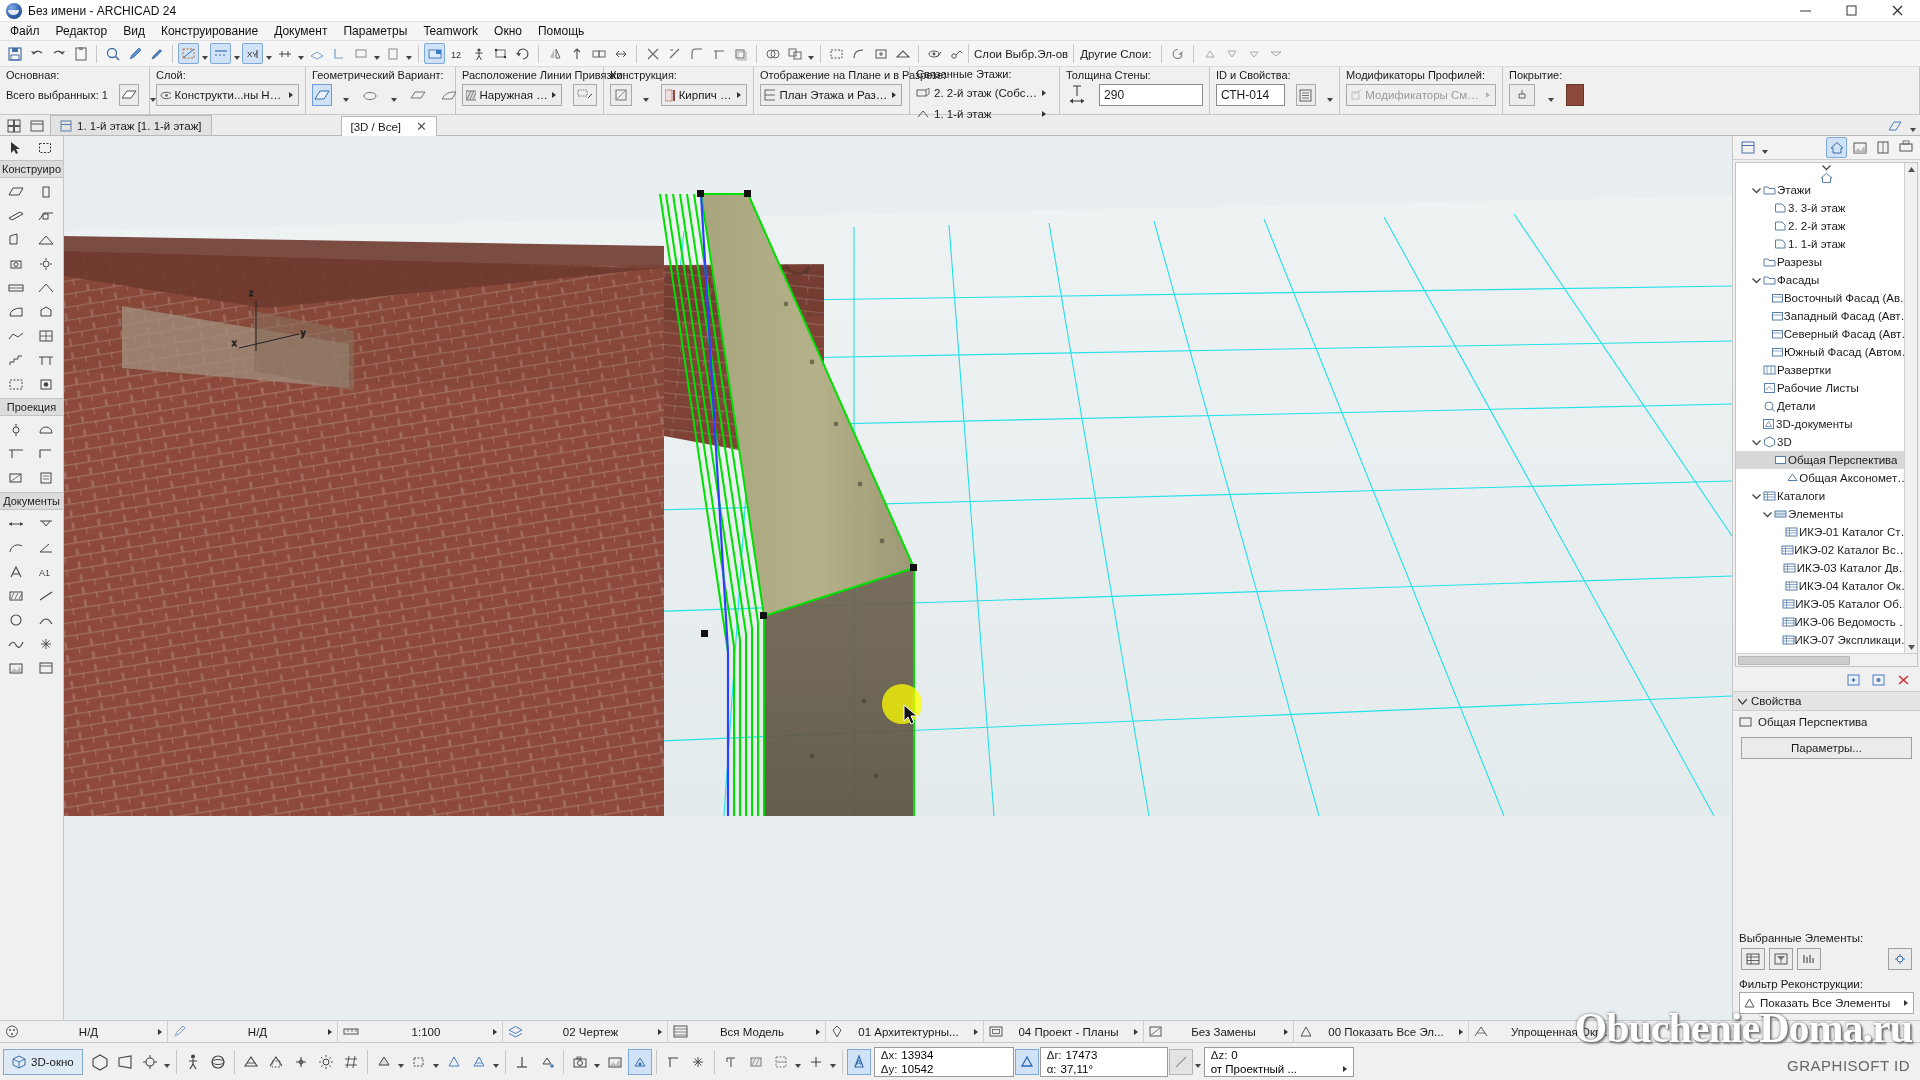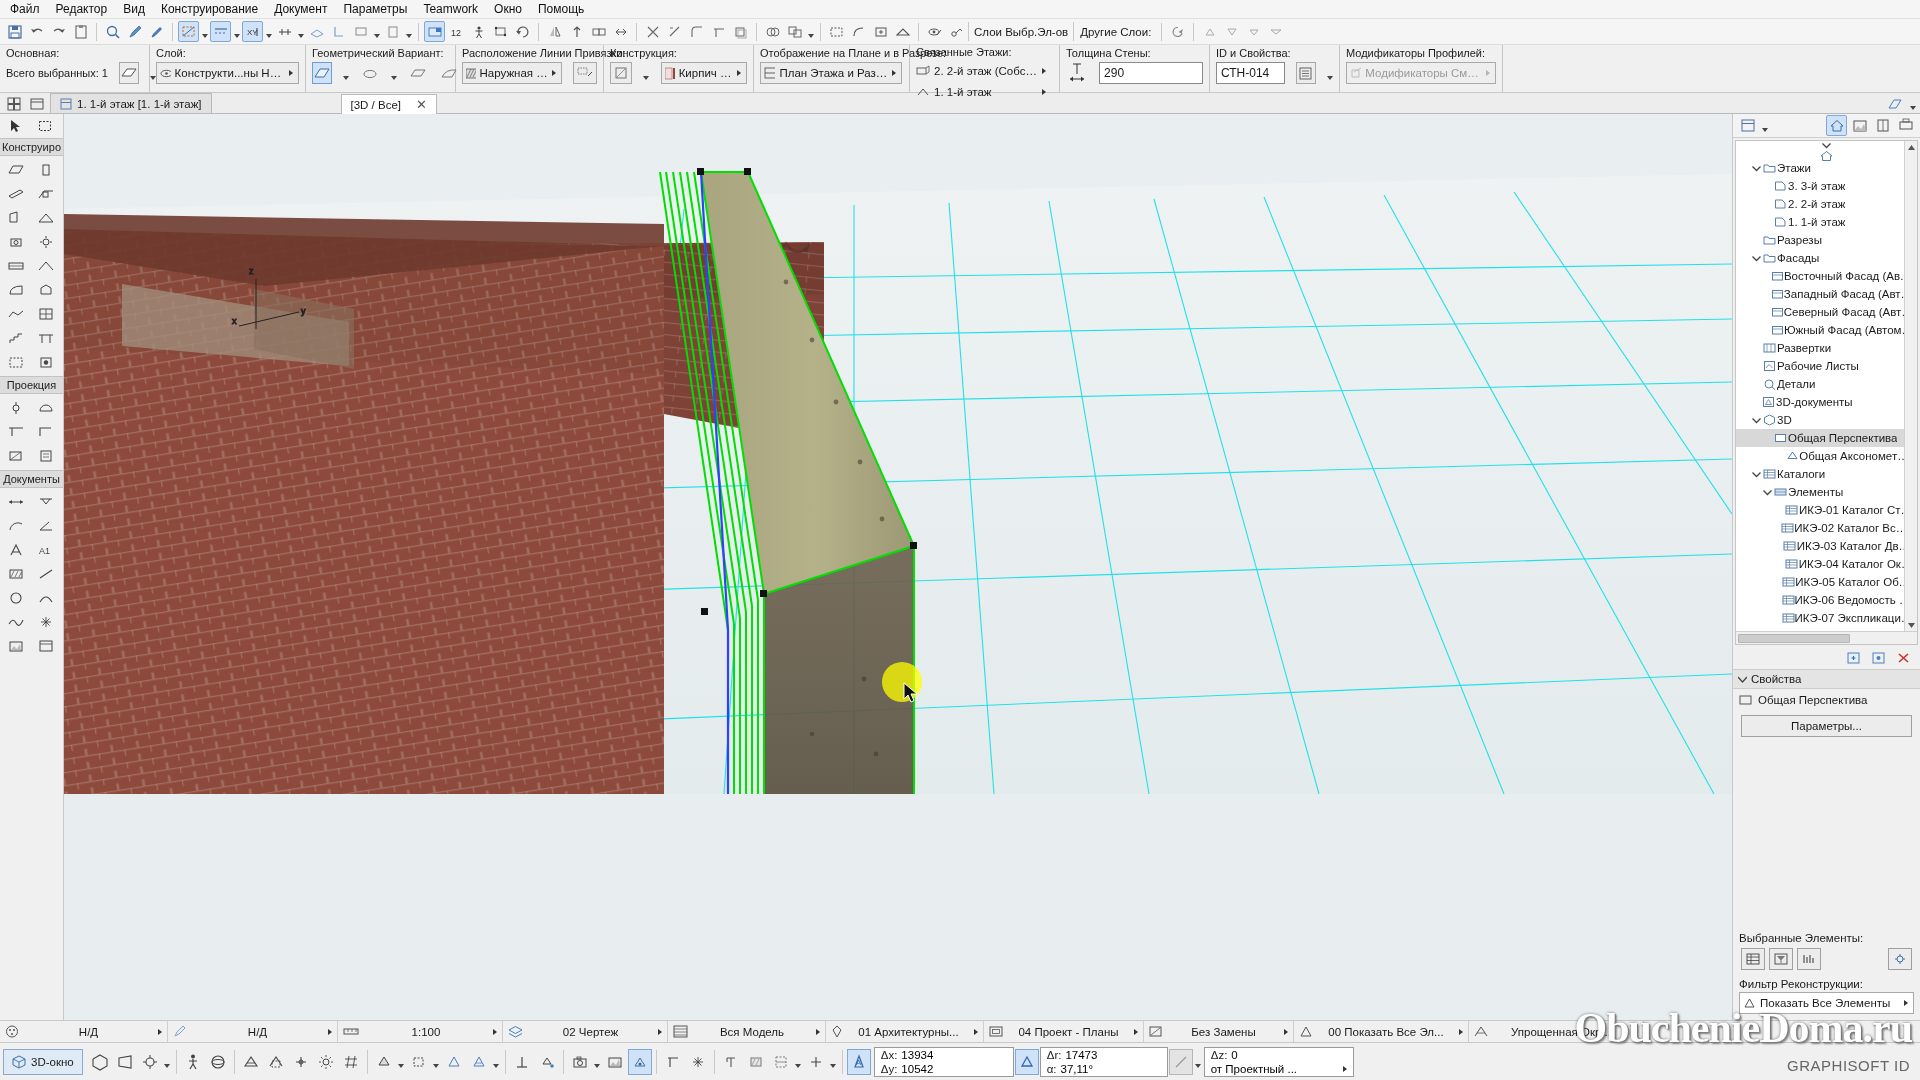--- a/index.html
+++ b/index.html
@@ -170,6 +170,27 @@
 
 <div class="app">
 
+  <div class="titlebar">
+    <div class="tb-icon"></div>
+    <div class="tb-title">Без имени - ARCHICAD 24</div>
+    <div class="tb-spacer"></div>
+    <div class="tb-btn">
+      <svg width="11" height="11">
+          <line x1="0" y1="6" x2="11" y2="6" stroke="#333" stroke-width="1"></line>
+        </svg>
+    </div>
+    <div class="tb-btn">
+      <svg width="11" height="11">
+          <rect x="1" y="1" width="9" height="9" fill="none" stroke="#333" stroke-width="1"></rect>
+        </svg>
+    </div>
+    <div class="tb-btn close">
+      <svg width="11" height="11">
+          <line x1="1" y1="1" x2="10" y2="10" stroke="#333" stroke-width="1.2"></line>
+          <line x1="10" y1="1" x2="1" y2="10" stroke="#333" stroke-width="1.2"></line>
+        </svg>
+    </div>
+  </div>
 
   <div class="menubar">
     <div class="menu-item">Файл</div>

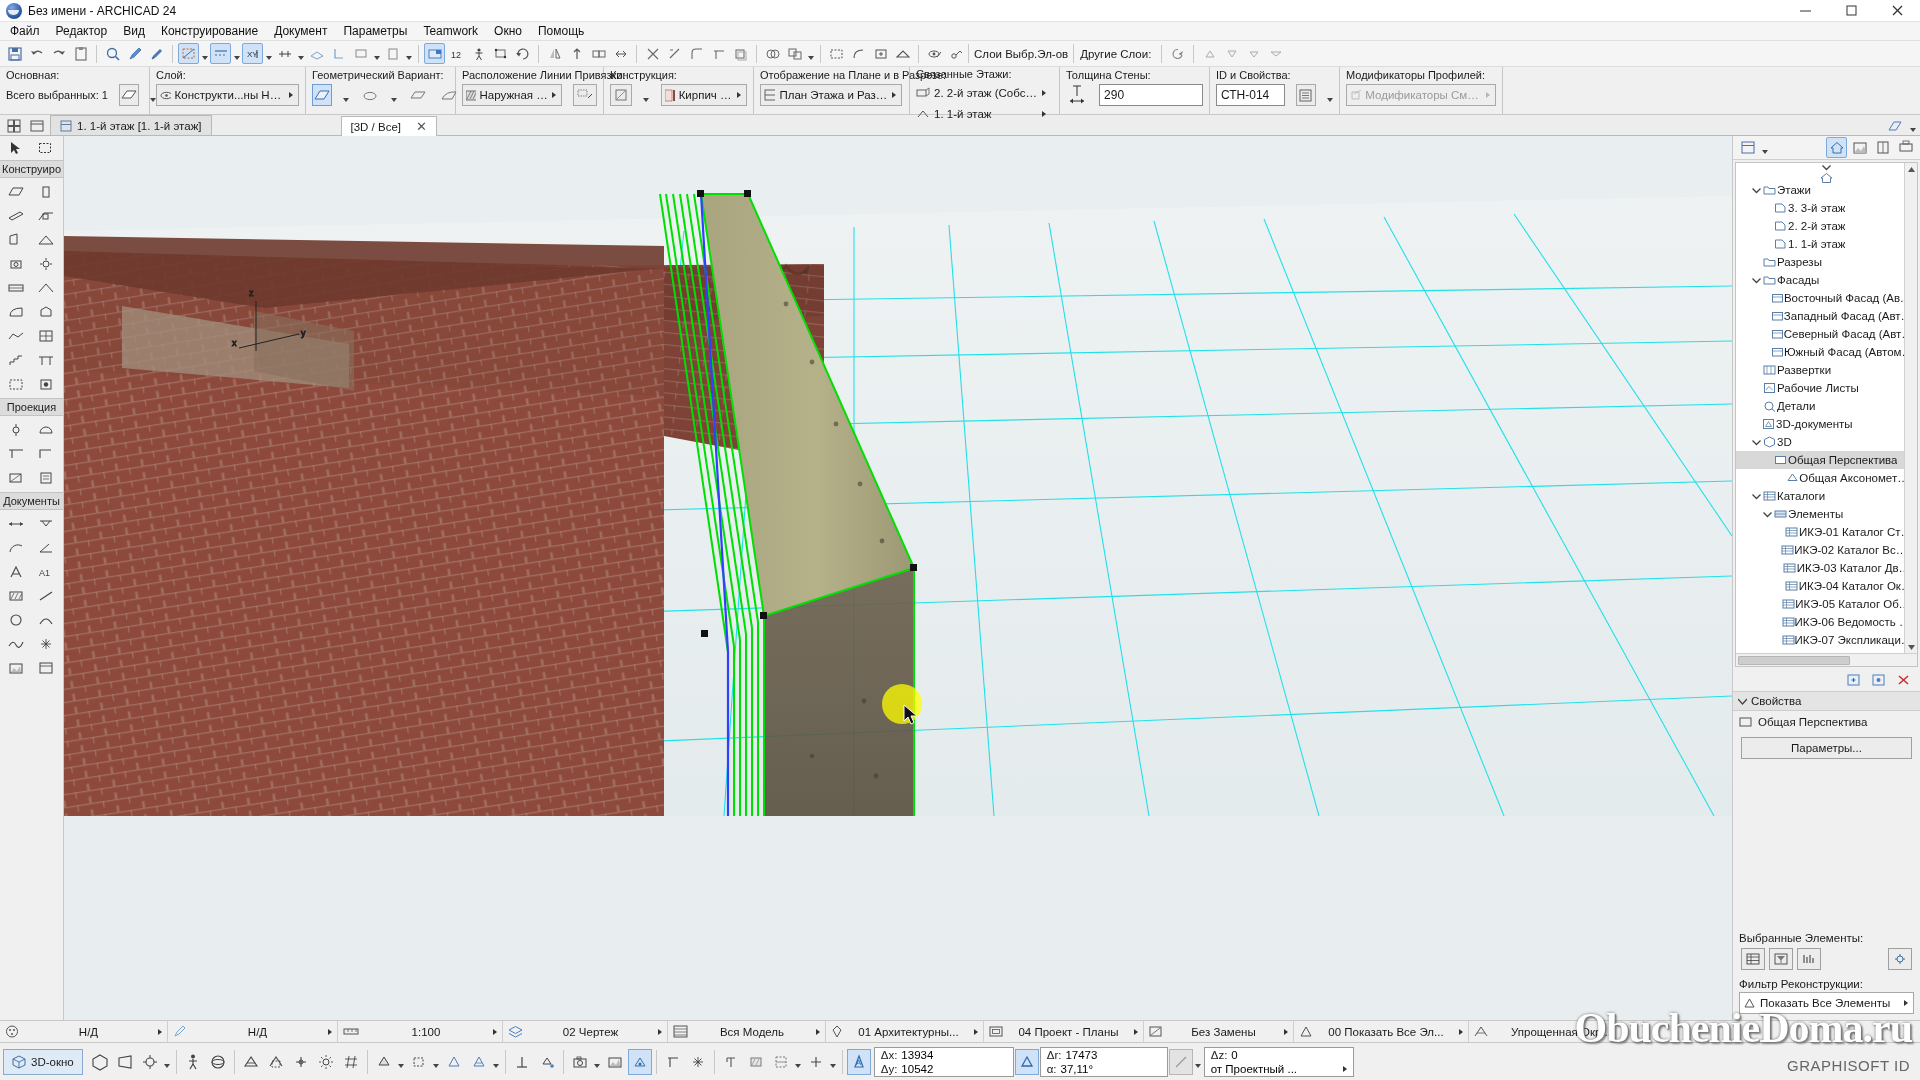--- a/index.html
+++ b/index.html
@@ -641,6 +641,18 @@
       </div>
     </div>
 
+    <div class="ib-sec" style="flex:1">
+      <div class="ib-cap">Покрытие:</div>
+      <div class="ib-row">
+        <div class="ib-pill">
+          <svg width="13" height="13">
+              <path d="M6 1 L6 5 M3 5 L9 5 L9 9 L3 9 Z" fill="none" stroke="#555" stroke-width=".9"></path>
+            </svg>
+        </div>
+        <div class="tiny-arrow"></div>
+        <div class="ib-pill" style="width:18px;background:#8d4a3c;border-color:#6a3529"></div>
+      </div>
+    </div>
   </div>
 
   <div class="tabbar">

